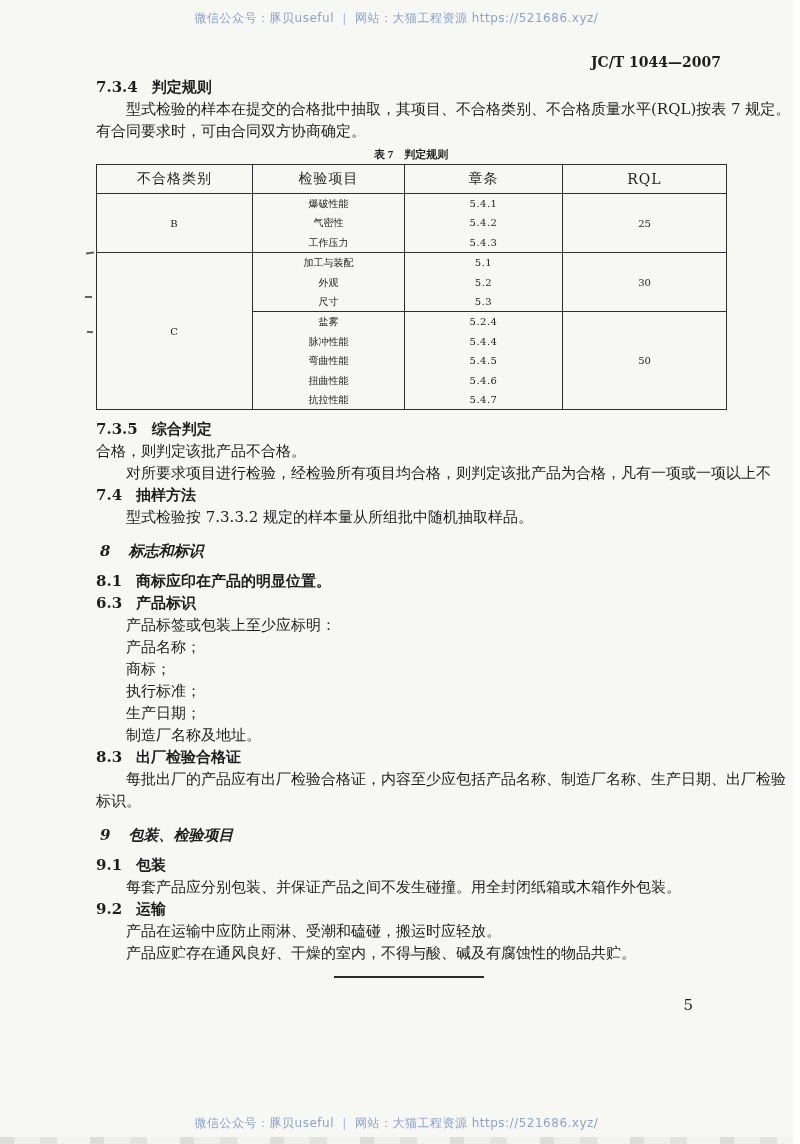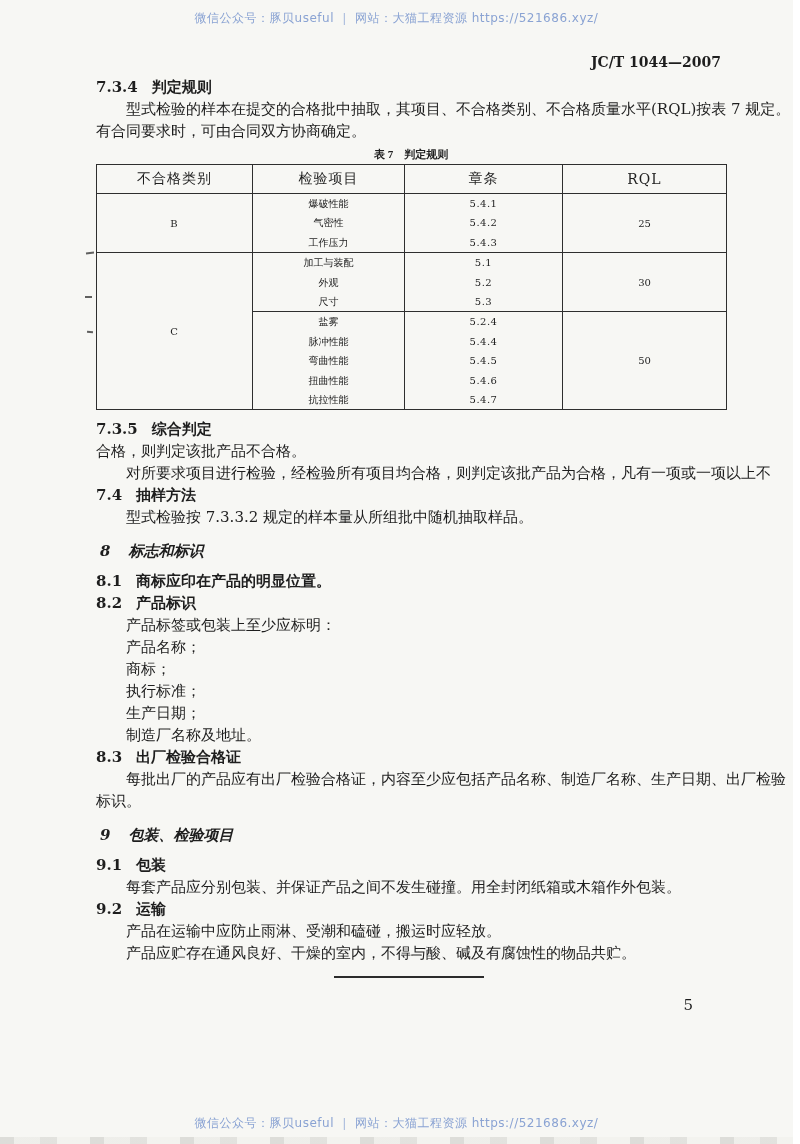--- a/index.html
+++ b/index.html
@@ -179,7 +179,7 @@
     <span class="num">8.1</span><span>商标应印在产品的明显位置。</span>
   </div>
   <div class="h">
-    <span class="num">8.2</span><span>产品标识</span>
+    <span class="num">6.3</span><span>产品标识</span>
   </div>
   <div class="line indent">产品标签或包装上至少应标明：</div>
   <div class="line indent">产品名称；</div>

